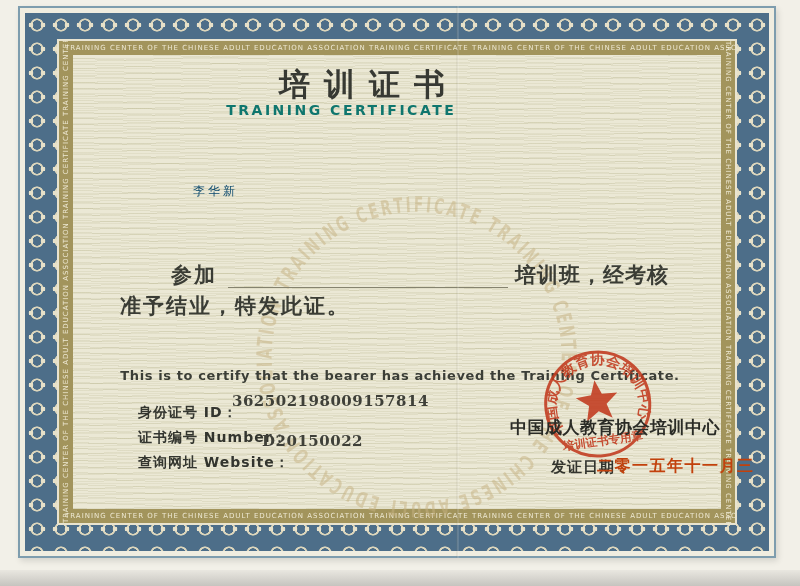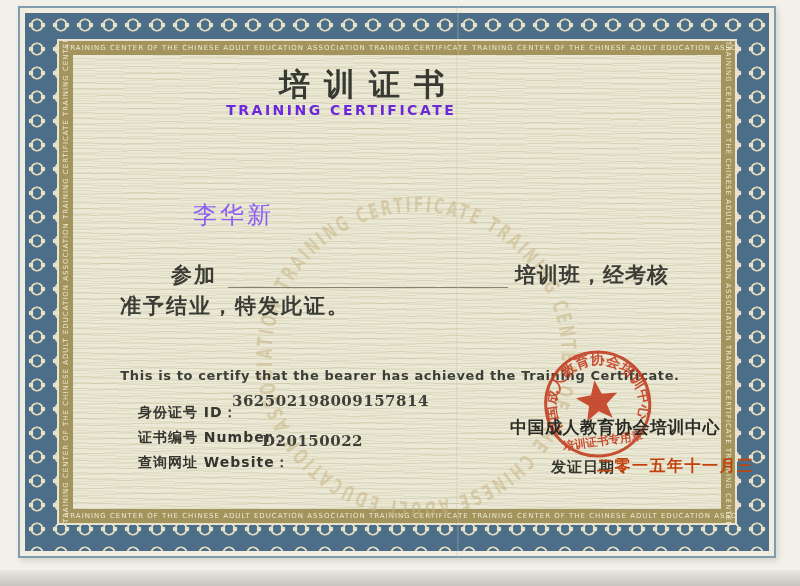--- a/index.html
+++ b/index.html
@@ -65,7 +65,7 @@
   }
   .title-en{
     left:0;width:680px;top:102px;text-align:center;
-    font-size:14px;font-weight:bold;color:#6d28d9;letter-spacing:2.5px;text-indent:2.5px;
+    font-size:14px;font-weight:bold;color:#0f766e;letter-spacing:2.5px;text-indent:2.5px;
   }
   .name{
     left:193px;top:199px;font-size:24px;color:#8b5cf6;

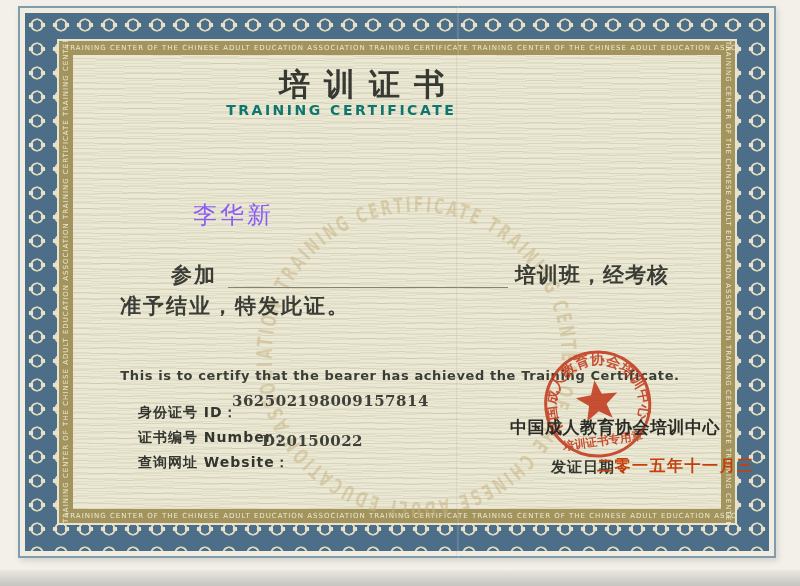--- a/index.html
+++ b/index.html
@@ -68,7 +68,7 @@
     font-size:14px;font-weight:bold;color:#0f766e;letter-spacing:2.5px;text-indent:2.5px;
   }
   .name{
-    left:193px;top:199px;font-size:24px;color:#8b5cf6;
+    left:193px;top:183px;font-size:12px;color:#0c4a6e;
     font-family:"DejaVu Serif","Liberation Serif",serif;letter-spacing:3px;
   }
   .zh-big{font-size:21px;color:#3a3c35;font-weight:600;}

